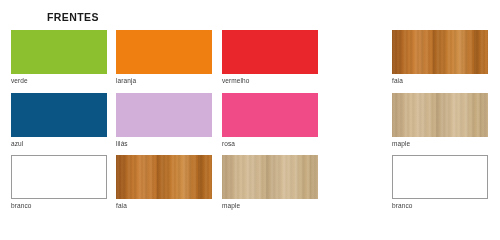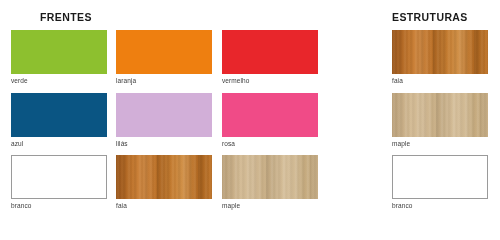--- a/index.html
+++ b/index.html
@@ -33,7 +33,7 @@
     white-space: nowrap;
     line-height: 11px;
   }
-  #frentes-panel .section-title { left: 4px; top: 12px; padding-left: 36px; }
+  #frentes-panel .section-title { left: 11px; top: 12px; padding-left: 36px; }
   #estruturas-panel .section-title { left: 12px; top: 12px; }
 
   .swatch-grid {

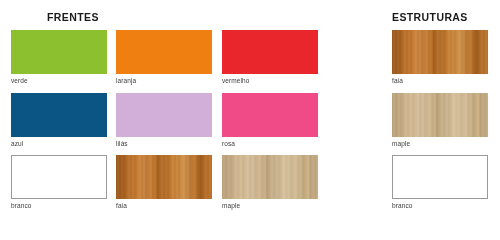--- a/index.html
+++ b/index.html
@@ -167,7 +167,6 @@
 </div>
 
 <div class="panel" id="estruturas-panel">
-  <div class="section-title">ESTRUTURAS</div>
   <div class="swatch-grid" id="estruturas-grid">
       <div class="swatch-cell col-0 row-0">
         <div class="swatch wood-faia" title="faia"></div>

